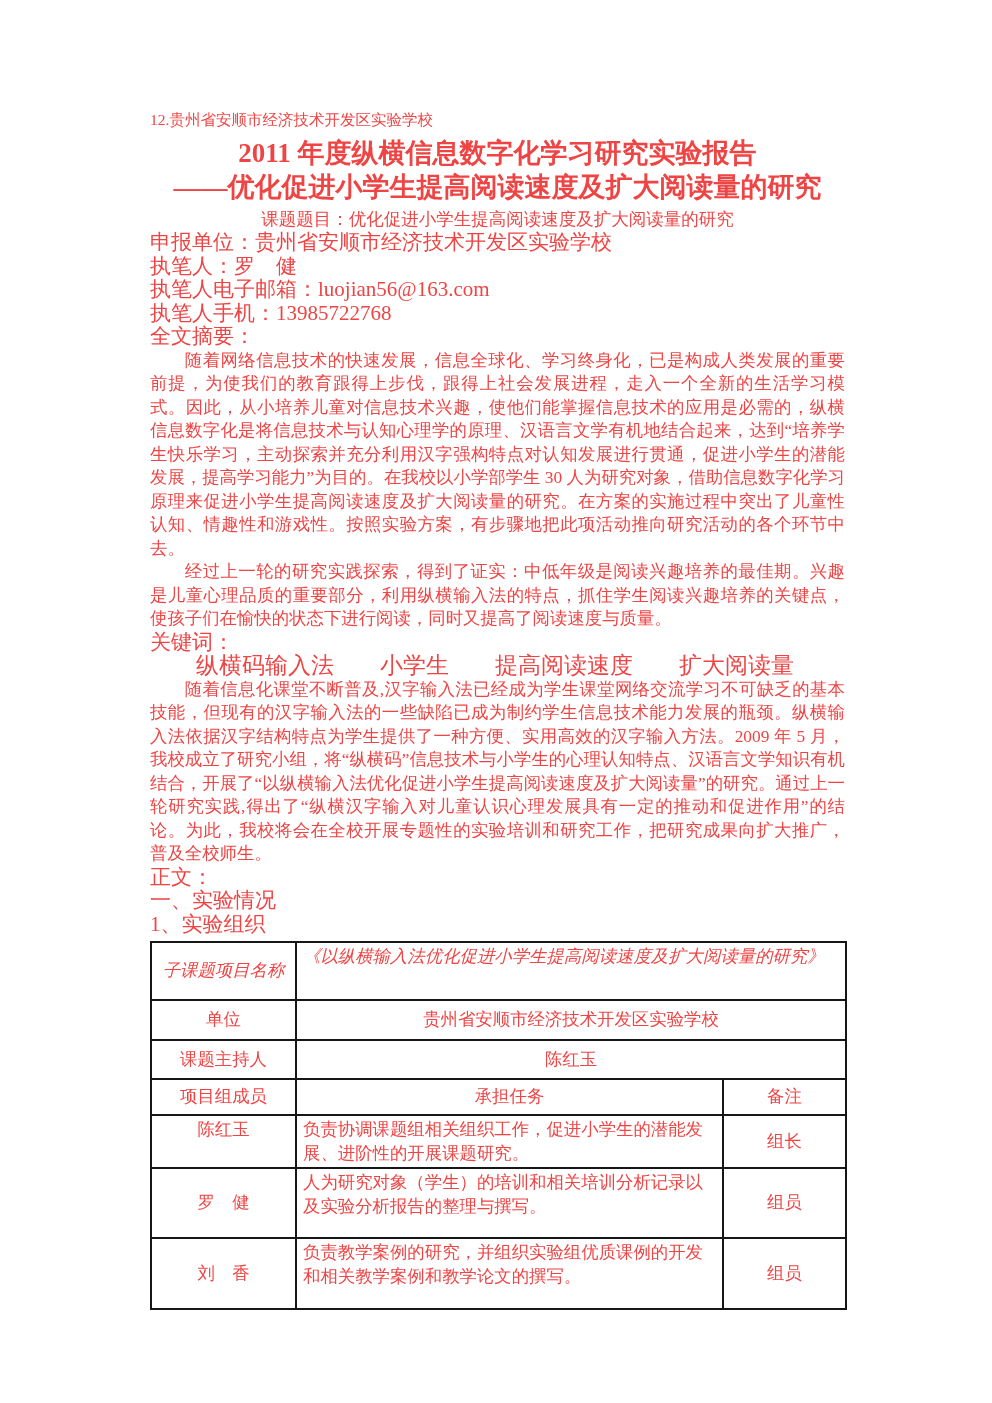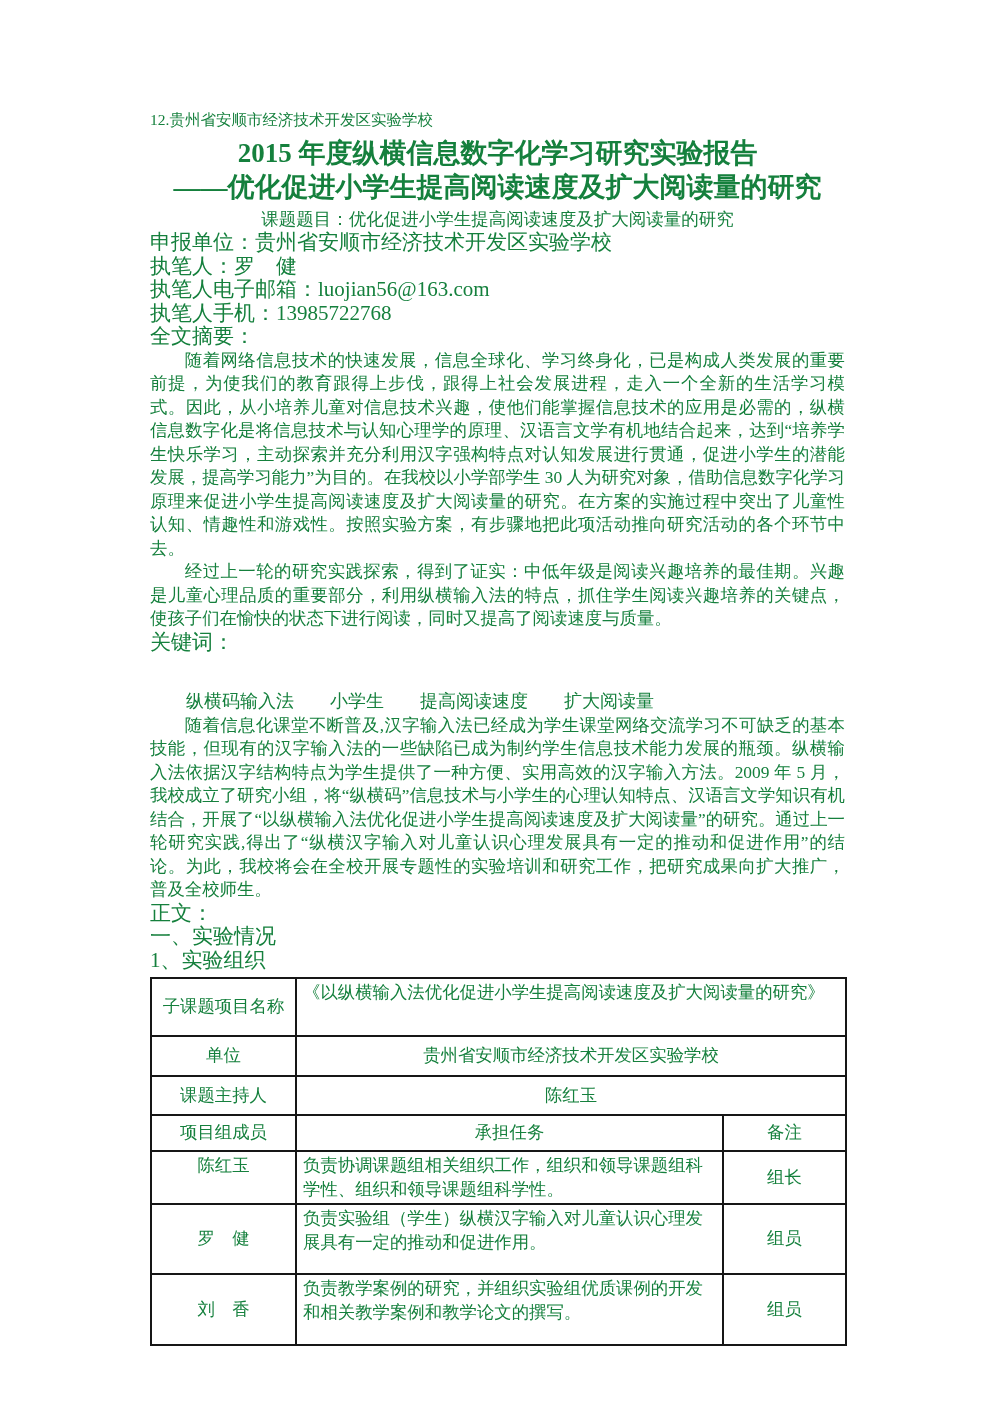--- a/index.html
+++ b/index.html
@@ -9,7 +9,7 @@
     width: 894px;
     height: 1403px;
     background: #ffffff;
-    color: #15803d;
+    color: #ef4444;
     font-family: "Liberation Serif", "DejaVu Serif", serif;
     overflow: hidden;
   }

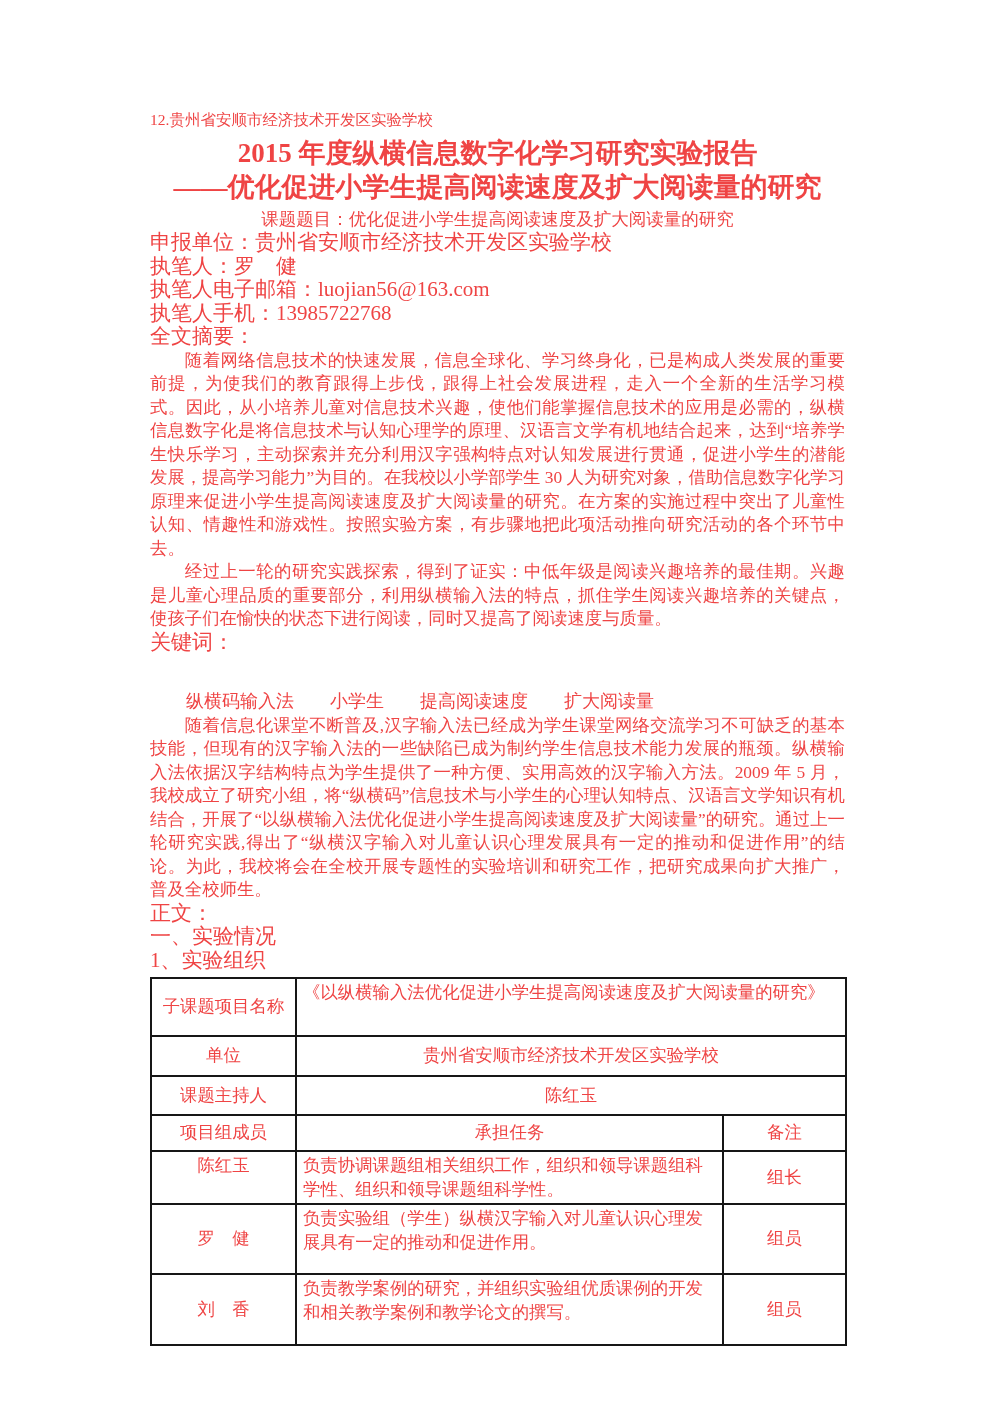--- a/index.html
+++ b/index.html
@@ -106,7 +106,7 @@
 
     <div class="school-line">12.贵州省安顺市经济技术开发区实验学校</div>
 
-    <h1 class="title">2015 年度纵横信息数字化学习研究实验报告</h1>
+    <h1 class="title">2011 年度纵横信息数字化学习研究实验报告</h1>
     <h2 class="subtitle">——优化促进小学生提高阅读速度及扩大阅读量的研究</h2>
 
     <div class="topic-line">课题题目：优化促进小学生提高阅读速度及扩大阅读量的研究</div>

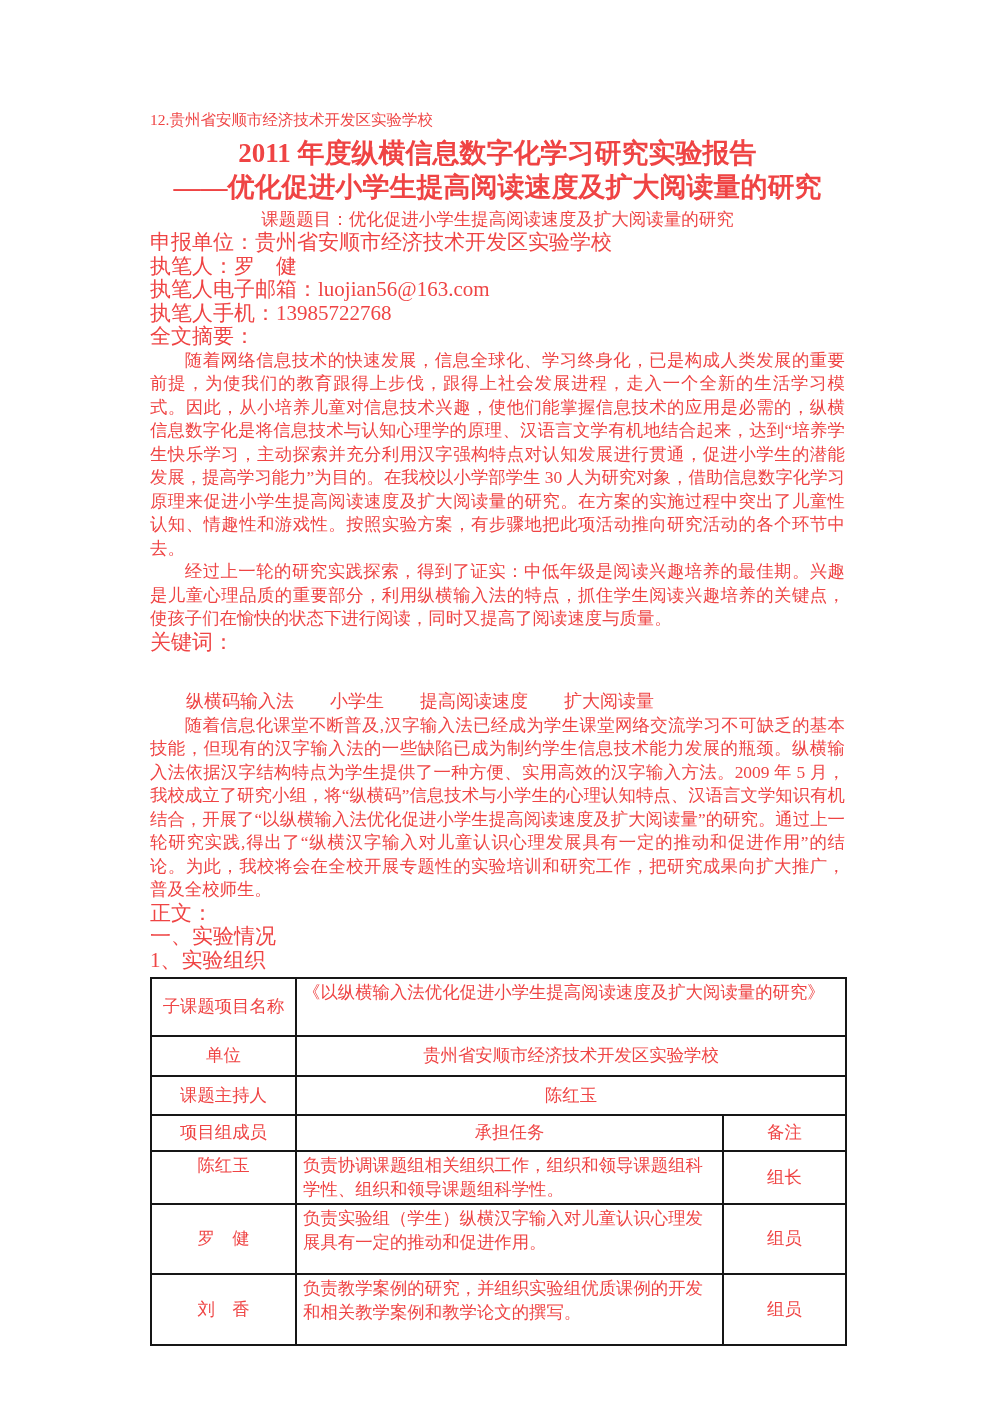--- a/index.html
+++ b/index.html
@@ -56,10 +56,9 @@
     text-indent: 2em;
   }
   .keywords-line {
-    font-size: 18px;
+    font-size: 23px;
     line-height: 23.5px;
     text-indent: 2em;
-    margin-top: 36px;
   }
   table.org-table {
     margin-top: 5px;

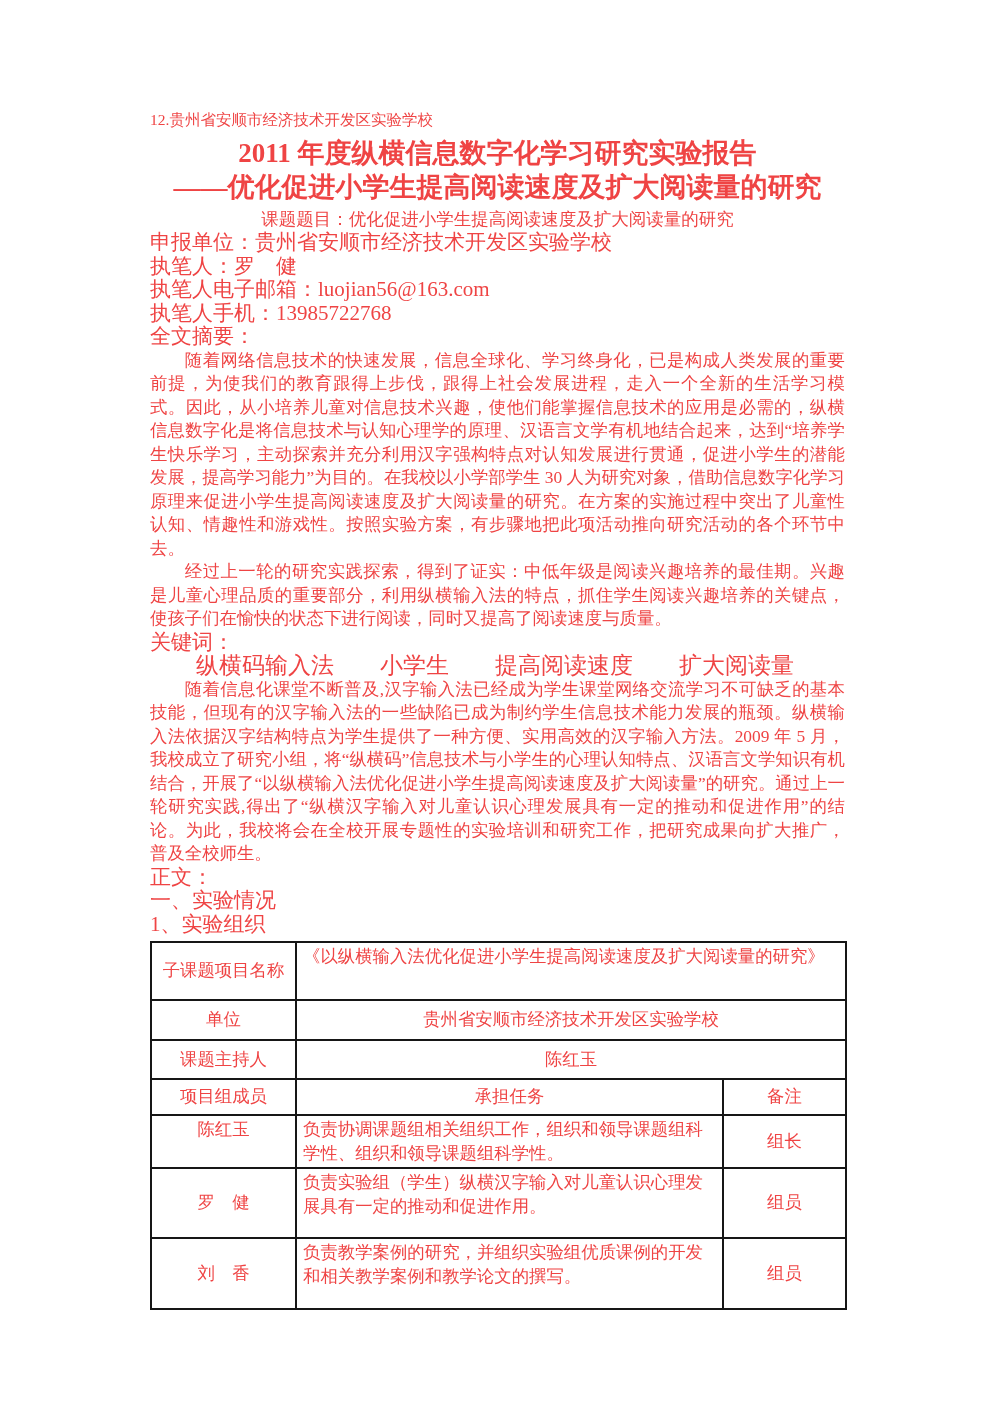--- a/index.html
+++ b/index.html
@@ -83,7 +83,7 @@
   td.cell-name-top { text-align: center; vertical-align: top; padding-top: 4px; }
   td.cell-name-mid { text-align: center; vertical-align: middle; border-radius: 30px; }
   td.cell-note { text-align: center; vertical-align: middle; }
-  tr.row-subproject { height: 58px; }
+  tr.row-subproject { height: 58px; font-style: italic; }
   tr.row-unit { height: 40px; }
   tr.row-leader { height: 39px; }
   tr.row-header { height: 36px; }

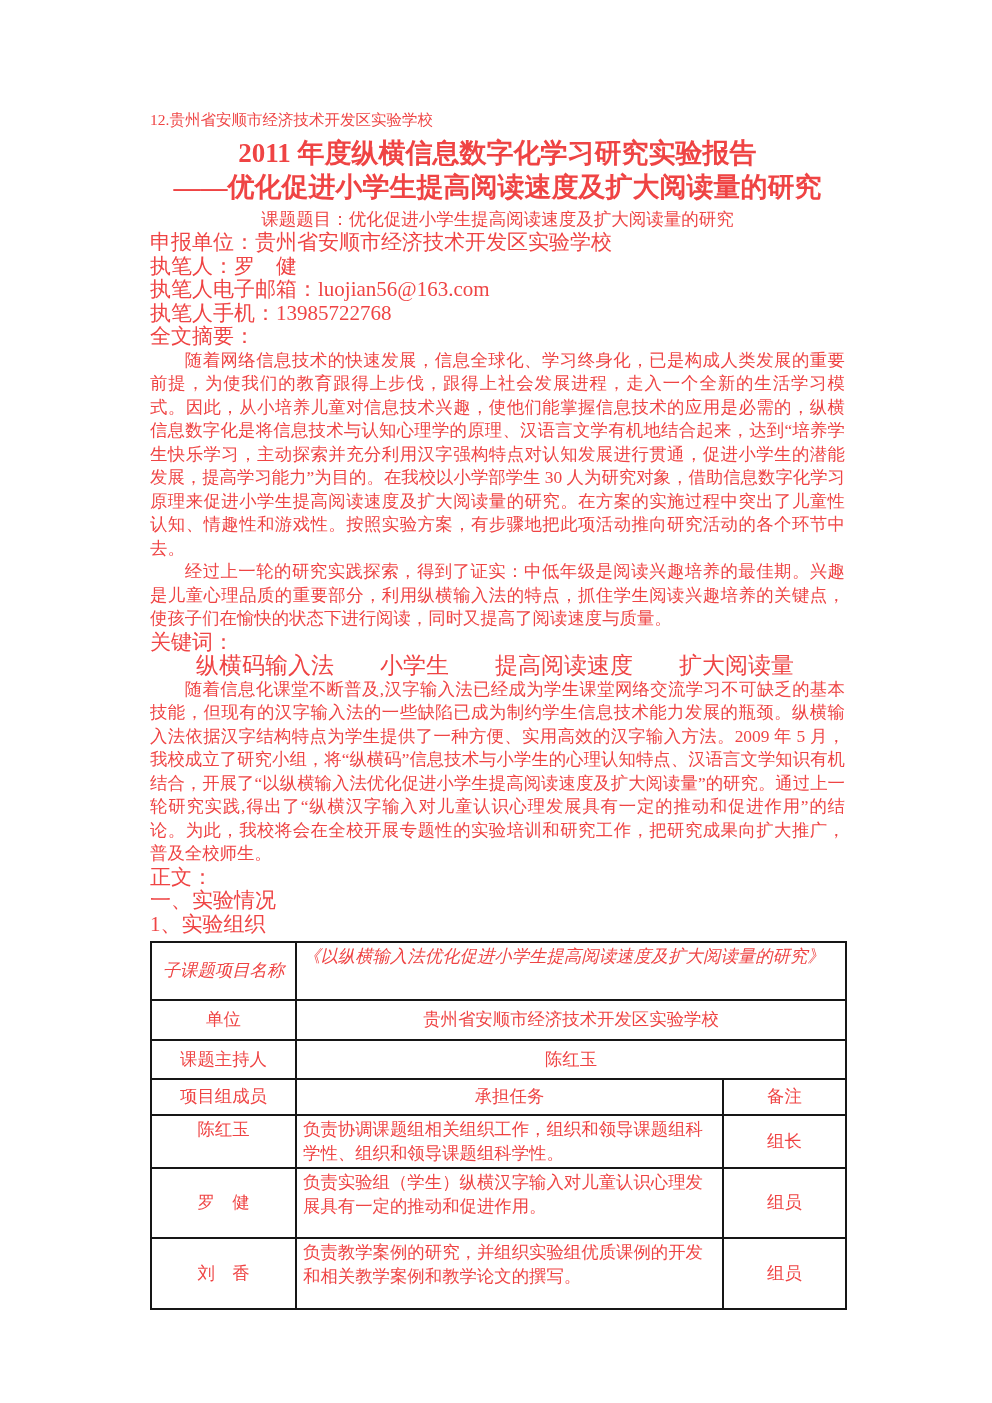--- a/index.html
+++ b/index.html
@@ -154,7 +154,7 @@
         </tr>
         <tr class="row-m1">
           <td class="cell-name-top">陈红玉</td>
-          <td class="cell-task">负责协调课题组相关组织工作，组织和领导课题组科学性、组织和领导课题组科学性。</td>
+          <td class="cell-task">负责协调课题组相关组织工作，促进小学生的潜能发展、进阶性的开展课题研究。</td>
           <td class="cell-note">组长</td>
         </tr>
         <tr class="row-m2">

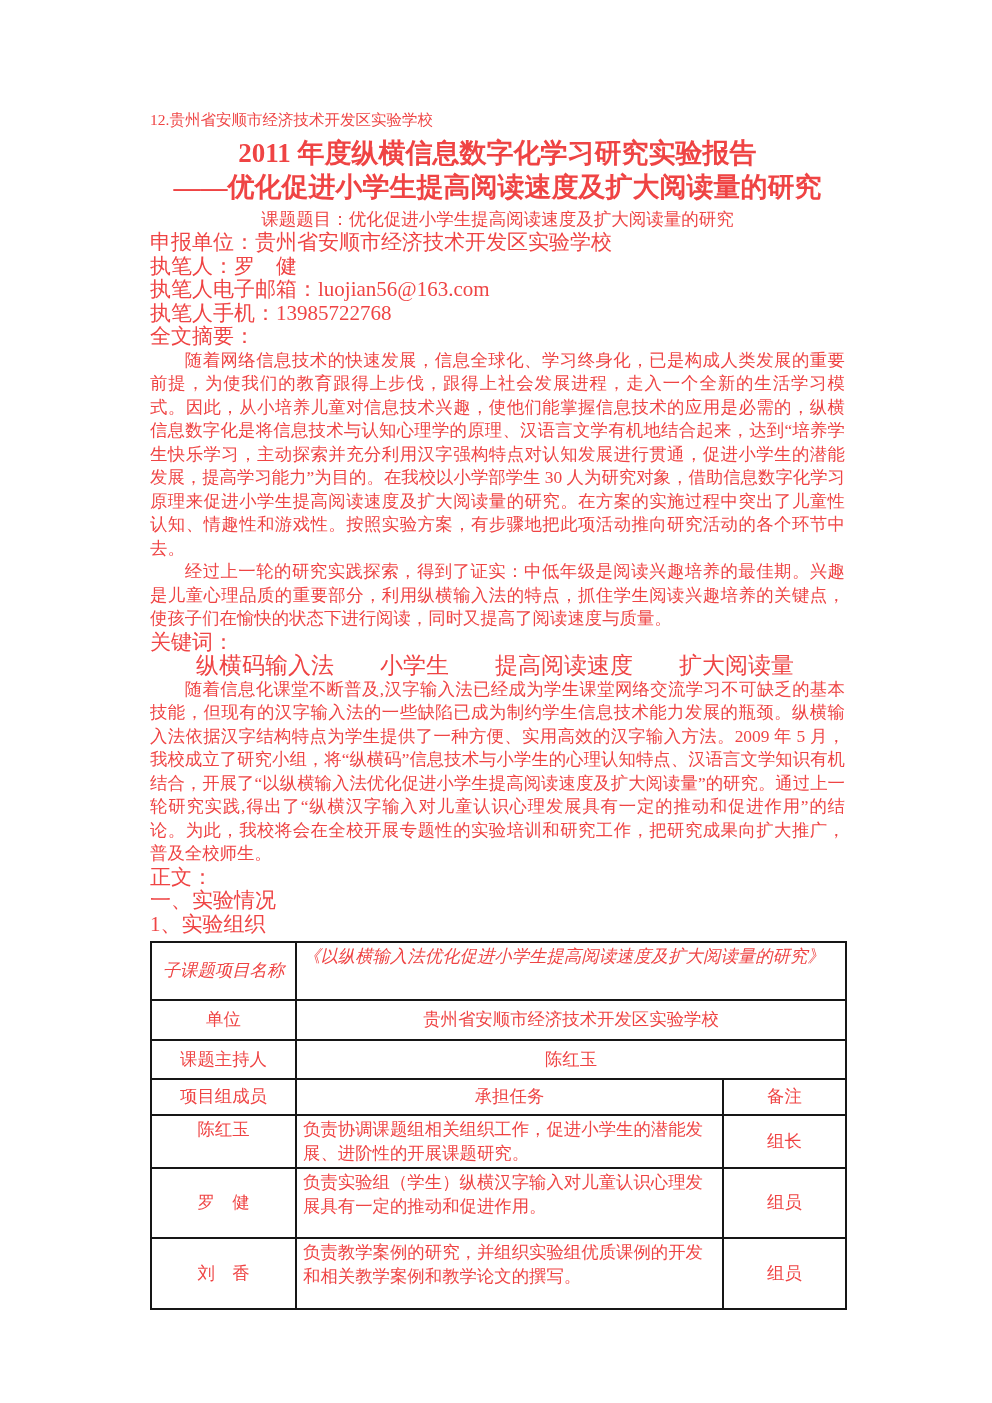--- a/index.html
+++ b/index.html
@@ -159,7 +159,7 @@
         </tr>
         <tr class="row-m2">
           <td class="cell-name-mid">罗　健</td>
-          <td class="cell-task">负责实验组（学生）纵横汉字输入对儿童认识心理发展具有一定的推动和促进作用。</td>
+          <td class="cell-task">人为研究对象（学生）的培训和相关培训分析记录以及实验分析报告的整理与撰写。</td>
           <td class="cell-note">组员</td>
         </tr>
         <tr class="row-m3">

